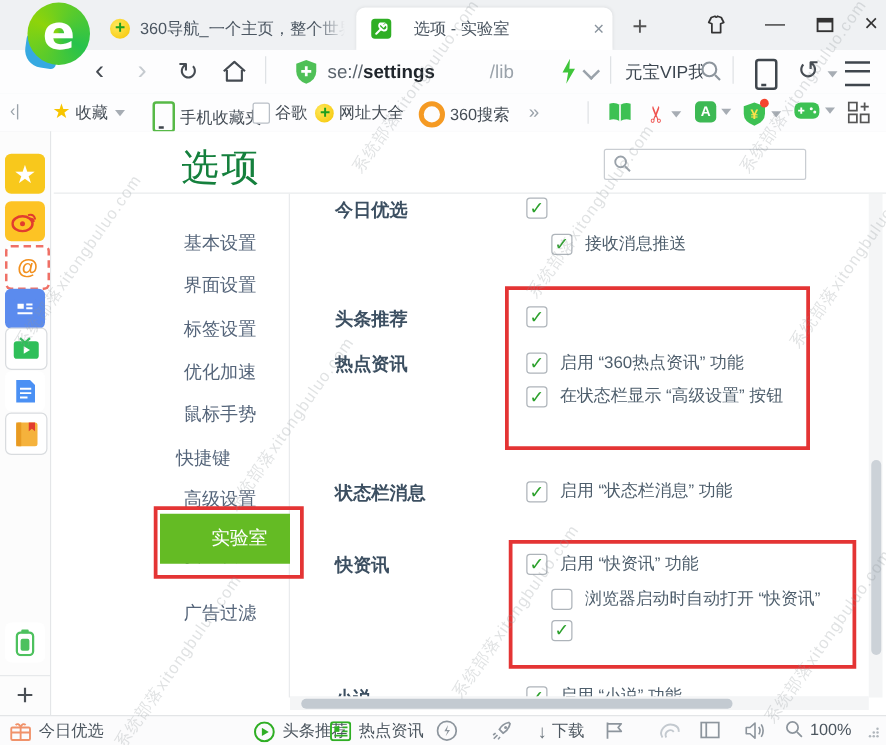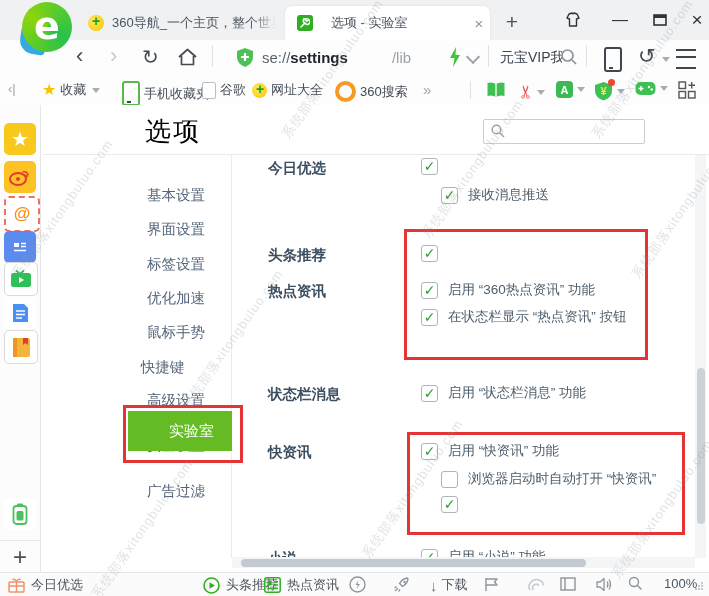--- a/index.html
+++ b/index.html
@@ -52,7 +52,7 @@
   .sbic{left:4px;width:32px;height:32px;border-radius:5px;display:flex;align-items:center;justify-content:center;font-size:17px;}
   
   .page{left:41px;top:105px;width:668px;height:467px;background:#fff;}
-  .pgtitle{left:145px;top:114px;font-size:26px;color:#000000;letter-spacing:2px;}
+  .pgtitle{left:145px;top:114px;font-size:30px;color:#15803d;letter-spacing:2px;}
   .pgsearch{left:483px;top:119px;width:160px;height:23px;border:1px solid #c9cdd2;border-radius:2px;background:#fff;}
   .hline{left:43px;top:154px;width:666px;height:1px;background:#e9ebed;}
   .vline{left:231px;top:155px;width:1px;height:403px;background:#e9ebed;}

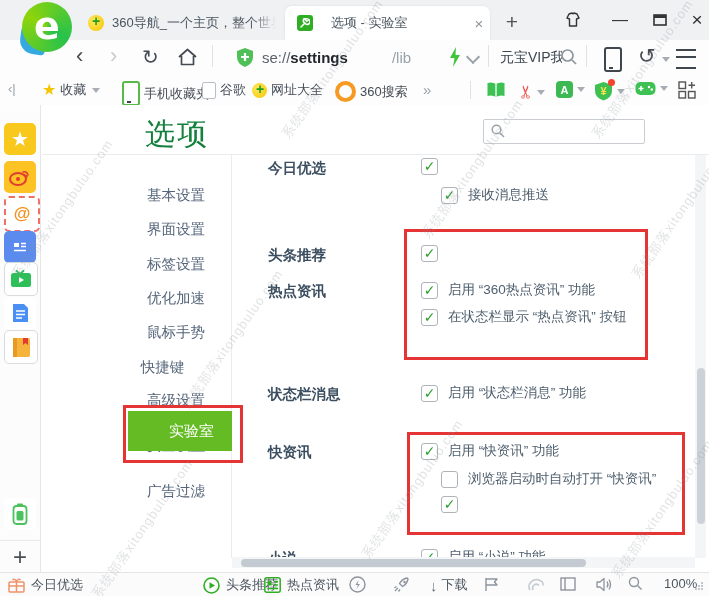--- a/index.html
+++ b/index.html
@@ -344,7 +344,7 @@
 </div>
 <div class="abs cbrow" style="left:421px;top:308px;">
   <span class="cbox checked">✓</span>
-  <span class="cbtext">在状态栏显示 “热点资讯” 按钮</span>
+  <span class="cbtext">在状态栏显示 “高级设置” 按钮</span>
 </div>
 
 <div class="abs seclabel" style="top:385px;">状态栏消息</div>

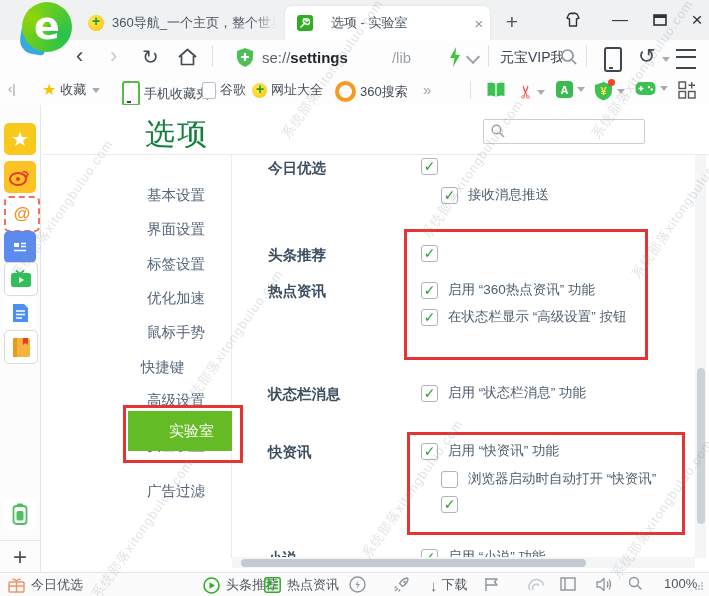--- a/index.html
+++ b/index.html
@@ -465,7 +465,7 @@
     </svg>
 </div>
 
-<div class="abs stitem" style="left:628px;gap:21px;">
+<div class="abs stitem" style="left:628px;gap:5px;">
   <svg width="15" height="15" viewBox="0 0 15 15">
       <circle cx="6" cy="6" r="4.5" fill="none" stroke="#8d959d" stroke-width="1.4"></circle>
       <path d="M9.5 9.5 L13.5 13.5" stroke="#8d959d" stroke-width="1.4"></path>

